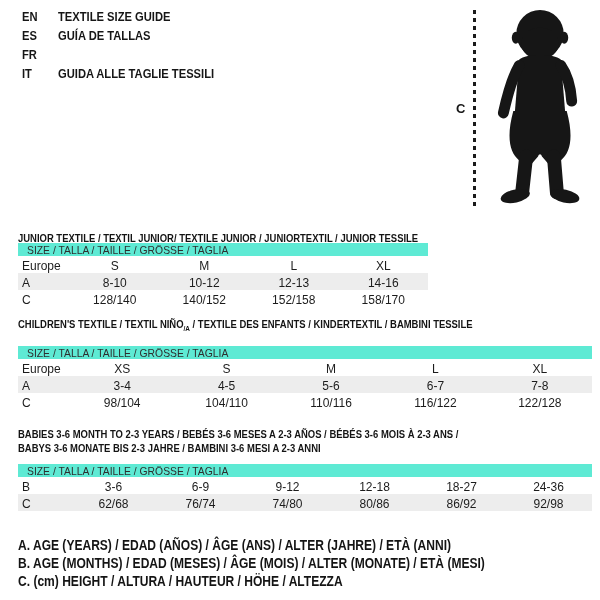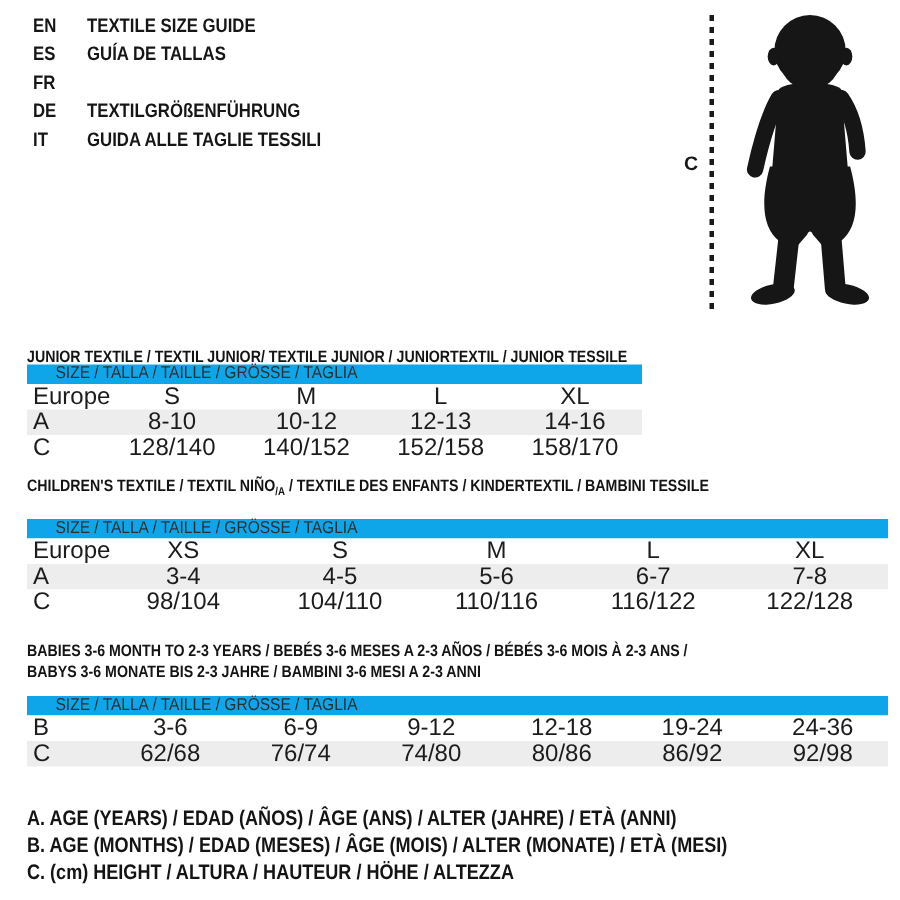--- a/index.html
+++ b/index.html
@@ -58,10 +58,6 @@
     </div>
     <div class="lang-row">
       <span class="lang-code"><span class="cond">FR</span></span>
-    </div>
-    <div class="lang-row">
-      <span class="lang-code"><span class="cond">DE</span></span>
-      <span class="lang-label"><span class="cond">TEXTILGRÖßENFÜHRUNG</span></span>
     </div>
     <div class="lang-row">
       <span class="lang-code"><span class="cond">IT</span></span>

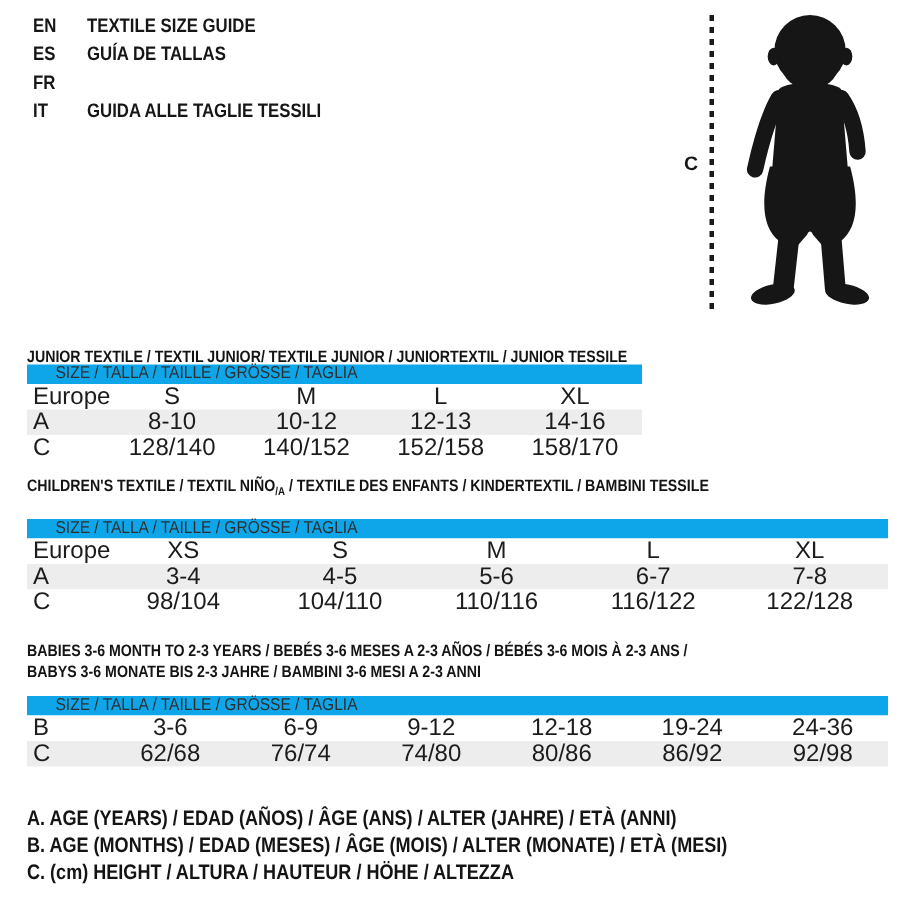--- a/index.html
+++ b/index.html
@@ -30,7 +30,7 @@
   .tbl-junior{top:243px;width:410px;}
   .tbl-children{top:346px;width:574px;}
   .tbl-babies{top:464px;width:574px;}
-  .thead{height:13px;background:#0ea5e9;display:flex;padding-left:19px;
+  .thead{height:13px;background:#5eead4;display:flex;align-items:center;padding-left:9px;
          font-size:11.5px;color:#2e2e2e;}
   .thead .cond{transform:scaleX(0.9);}
   .trow{height:17px;display:flex;align-items:flex-start;font-size:16px;color:#1c1c1c;background:#fff;}

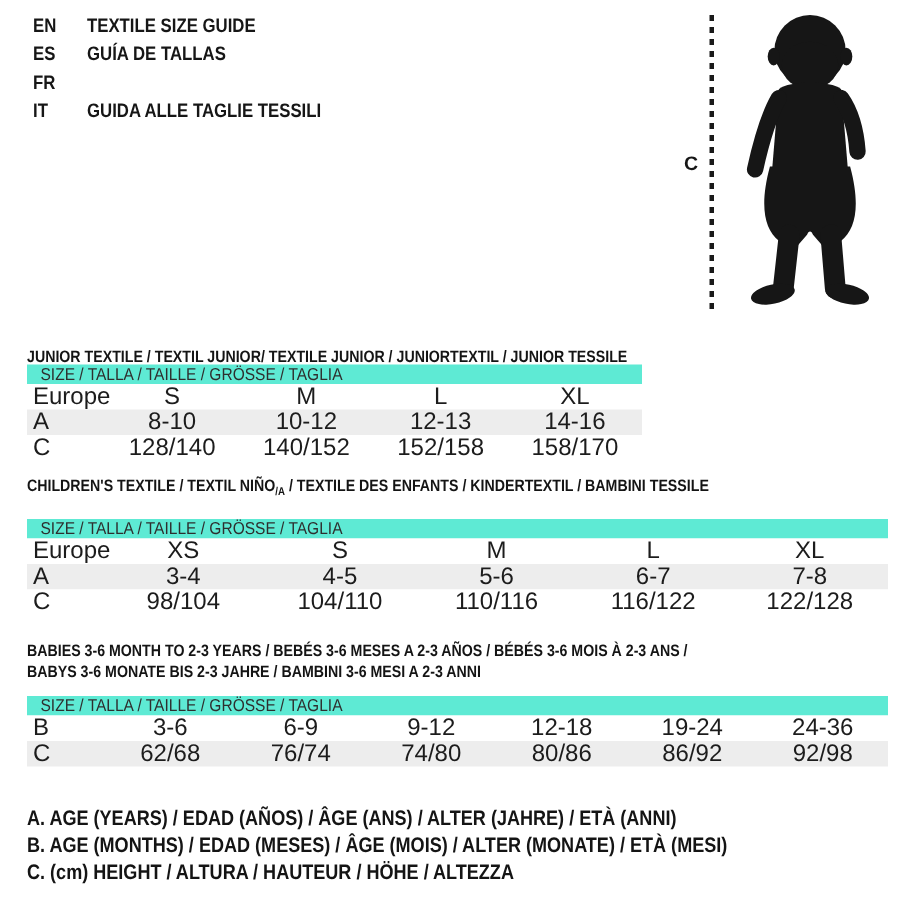--- a/index.html
+++ b/index.html
@@ -33,7 +33,7 @@
   .thead{height:13px;background:#5eead4;display:flex;align-items:center;padding-left:9px;
          font-size:11.5px;color:#2e2e2e;}
   .thead .cond{transform:scaleX(0.9);}
-  .trow{height:17px;display:flex;align-items:flex-start;font-size:16px;color:#1c1c1c;background:#fff;}
+  .trow{height:17px;display:flex;align-items:flex-end;font-size:12px;color:#1c1c1c;background:#fff;}
   .trow.shaded{background:#ededed;}
   .tlabel{width:52px;flex:0 0 52px;padding-left:4px;box-sizing:border-box;}
   .tcell{flex:1;text-align:center;}

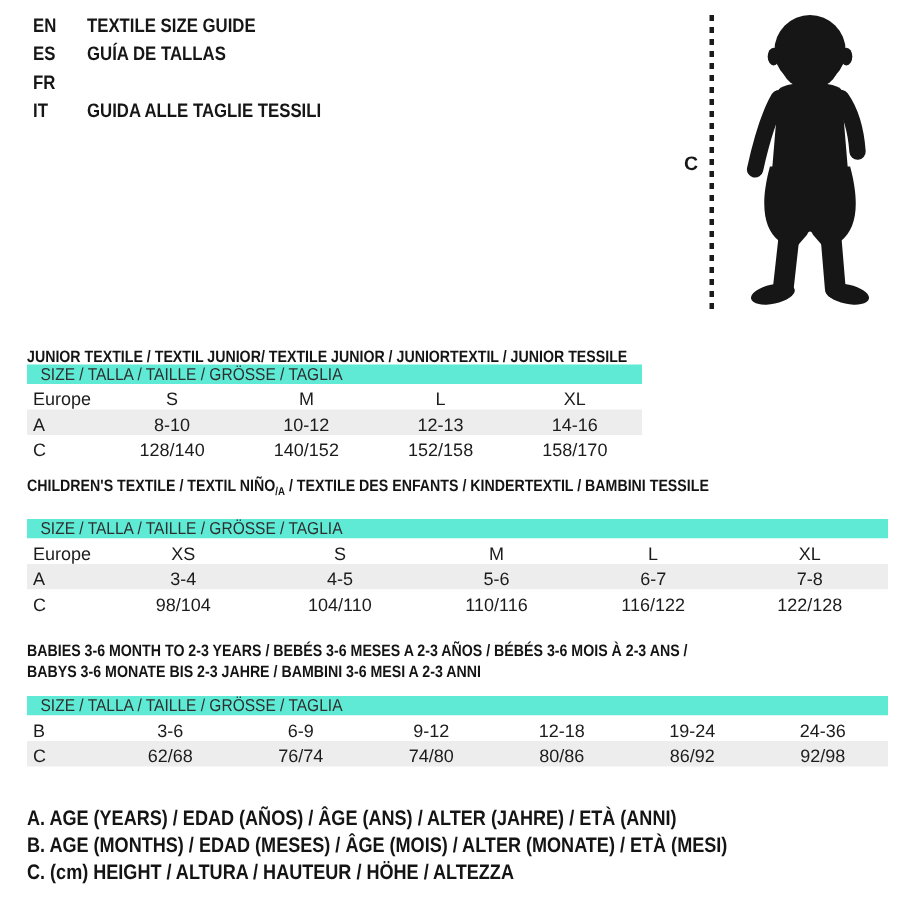--- a/index.html
+++ b/index.html
@@ -161,7 +161,7 @@
       <span class="tcell">6-9</span>
       <span class="tcell">9-12</span>
       <span class="tcell">12-18</span>
-      <span class="tcell">19-24</span>
+      <span class="tcell">18-27</span>
       <span class="tcell">24-36</span>
     </div>
     <div class="trow shaded">

